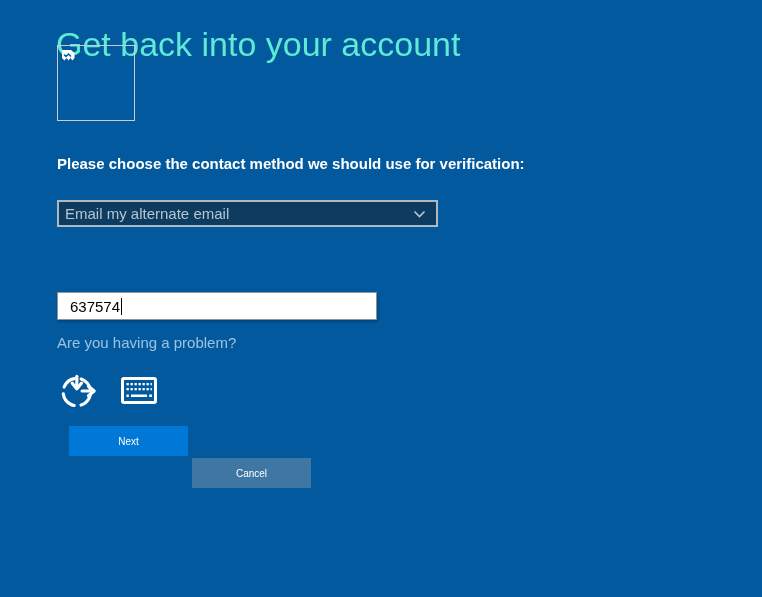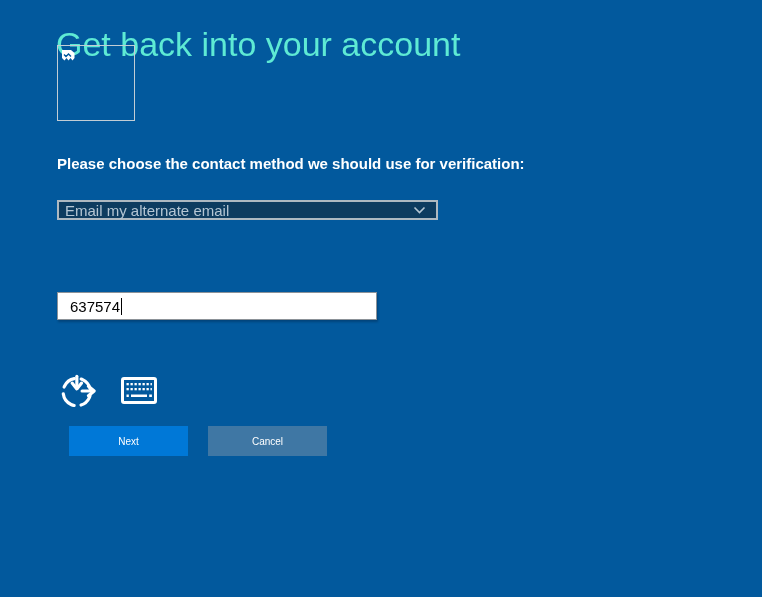--- a/index.html
+++ b/index.html
@@ -29,7 +29,7 @@
   .label-sent{top:246px;}
   .dropdown{
     position:absolute;left:57px;top:200px;
-    width:381px;height:20px;box-sizing:border-box;
+    width:381px;height:27px;box-sizing:border-box;
     background:#0d3c60;border:2px solid #aeb9c1;
     display:flex;align-items:center;justify-content:space-between;
     padding:0 10px 0 6px;cursor:default;

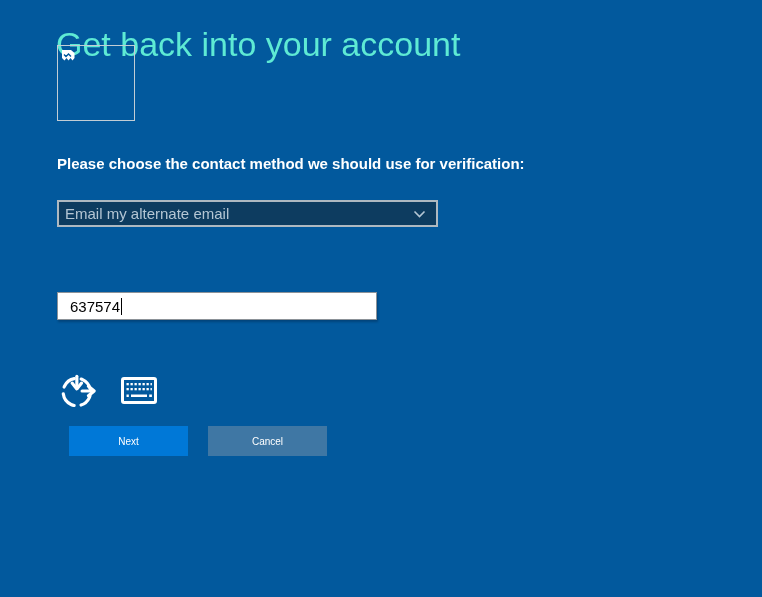--- a/index.html
+++ b/index.html
@@ -99,6 +99,7 @@
       <span class="caret"></span>
   </div>
 
+  <a class="problem-link" href="#">Are you having a problem?</a>
 
   <button class="icon-btn ease-btn">
     <span>

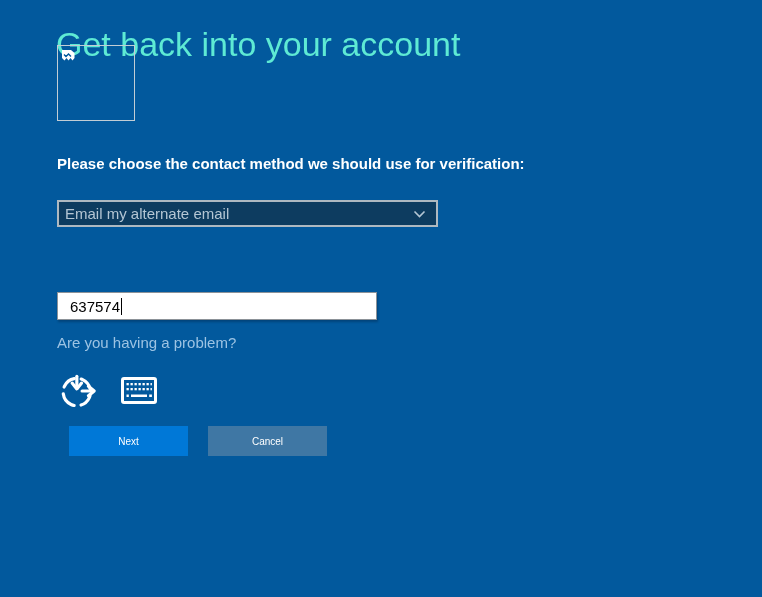--- a/index.html
+++ b/index.html
@@ -64,7 +64,7 @@
     font-family:"Liberation Sans", sans-serif;cursor:pointer;
   }
   .btn-next{left:69px;background:#0078d7;}
-  .btn-cancel{left:208px;background:#3f77a4;}
+  .btn-cancel{left:192px;background:#3f77a4;margin-top:32px;}
 </style>
 </head>
 <body>

